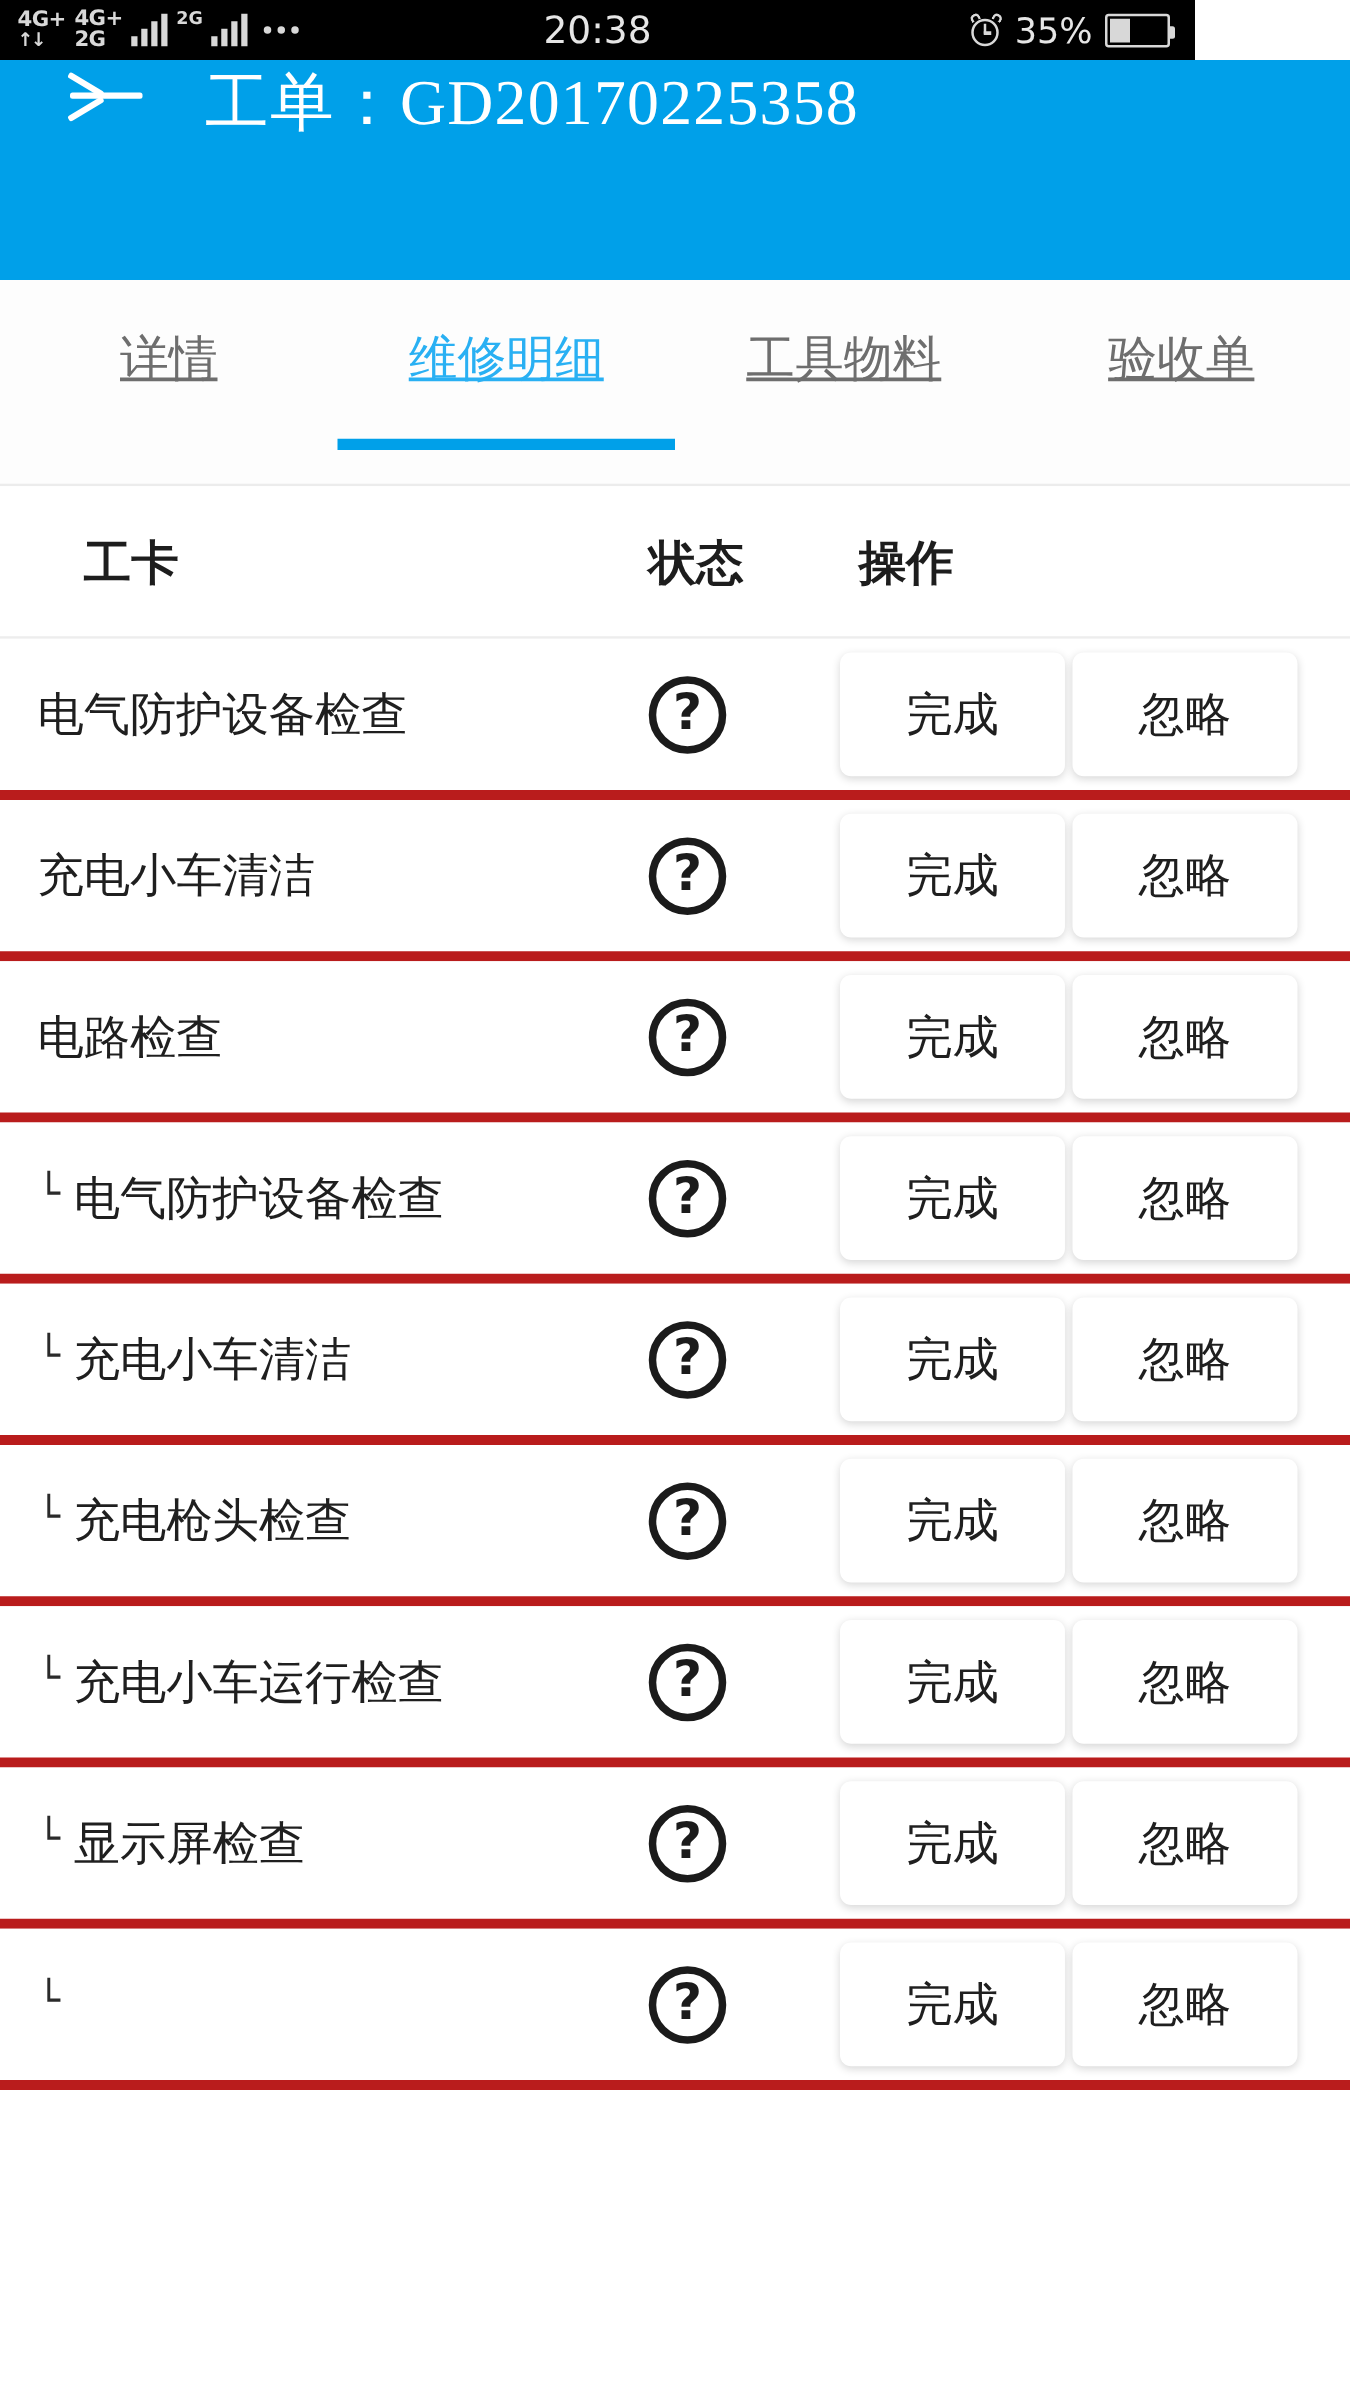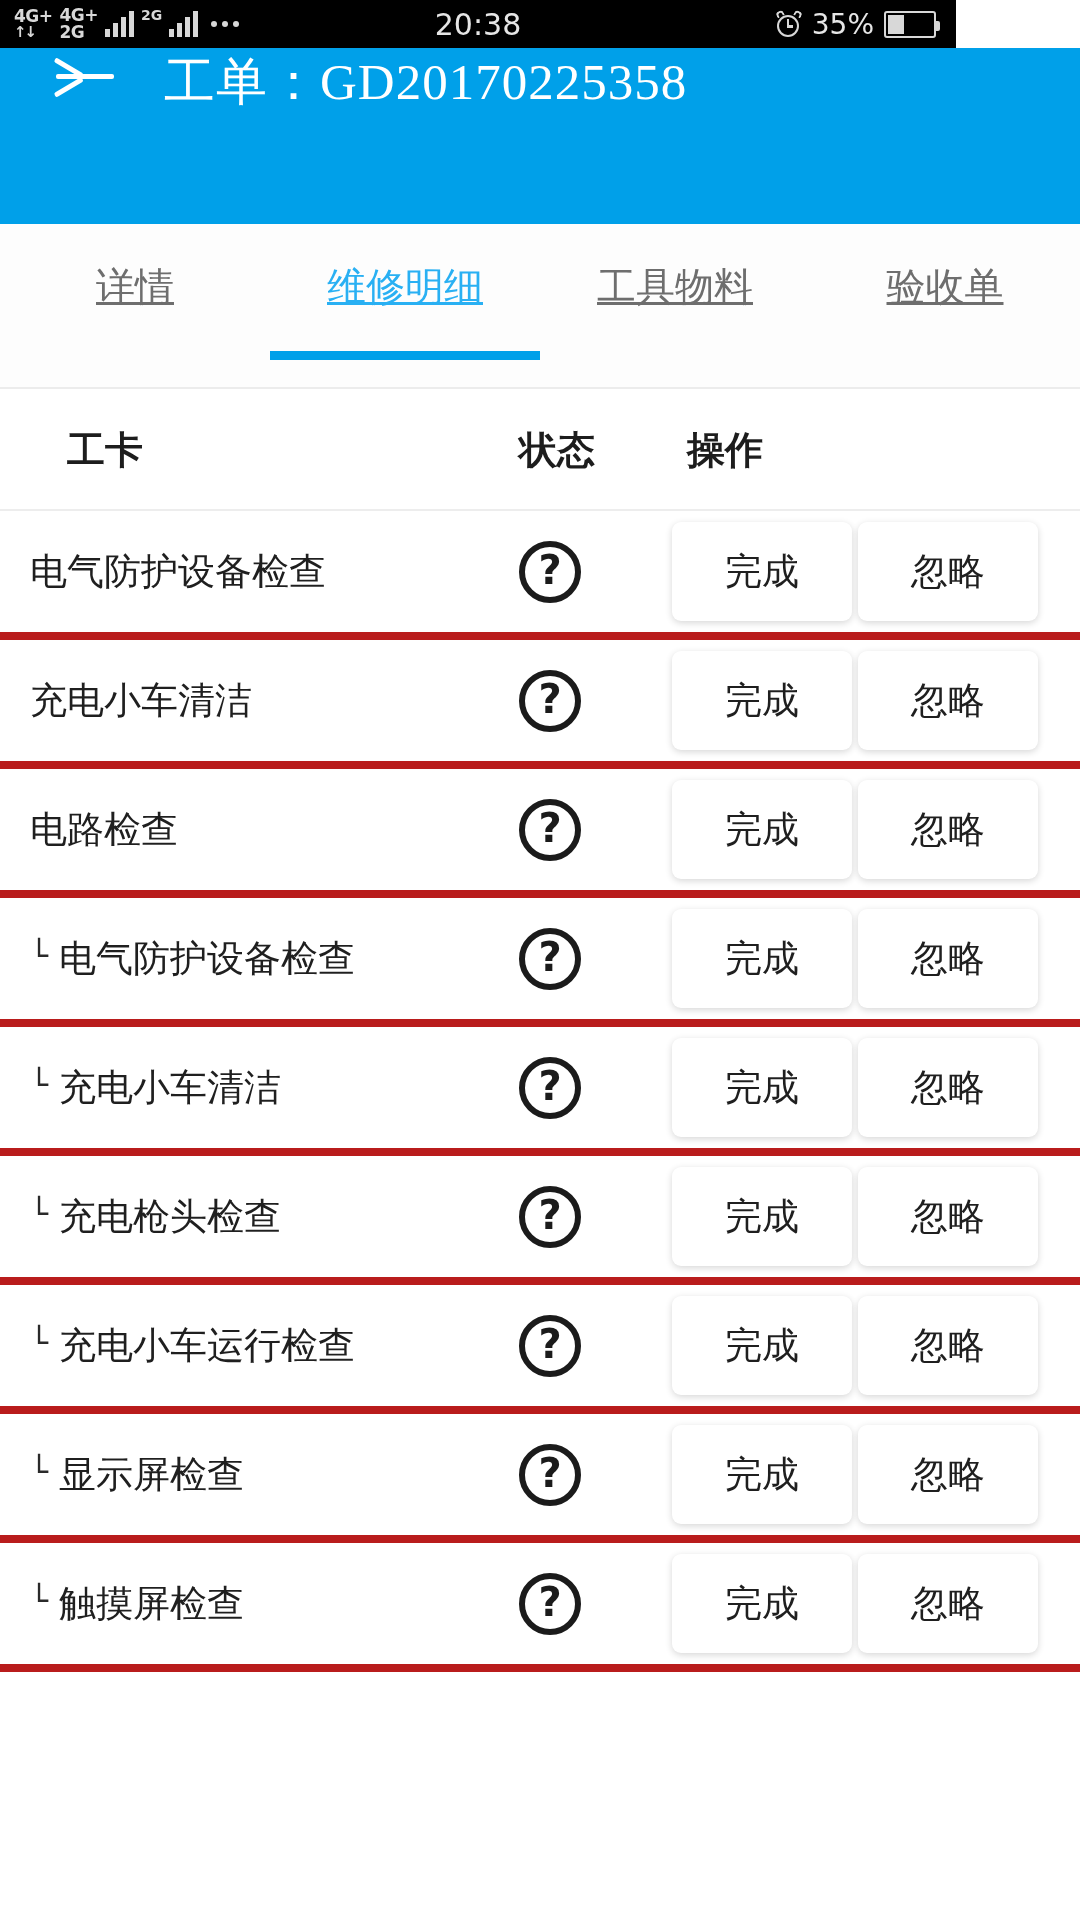--- a/index.html
+++ b/index.html
@@ -338,7 +338,6 @@
     <div class="row">
       <div class="row-name">
         <span class="tree-mark">└</span>
-        <span>触摸屏检查</span>
       </div>
       <div class="status-cell">
         <div class="qicon">

